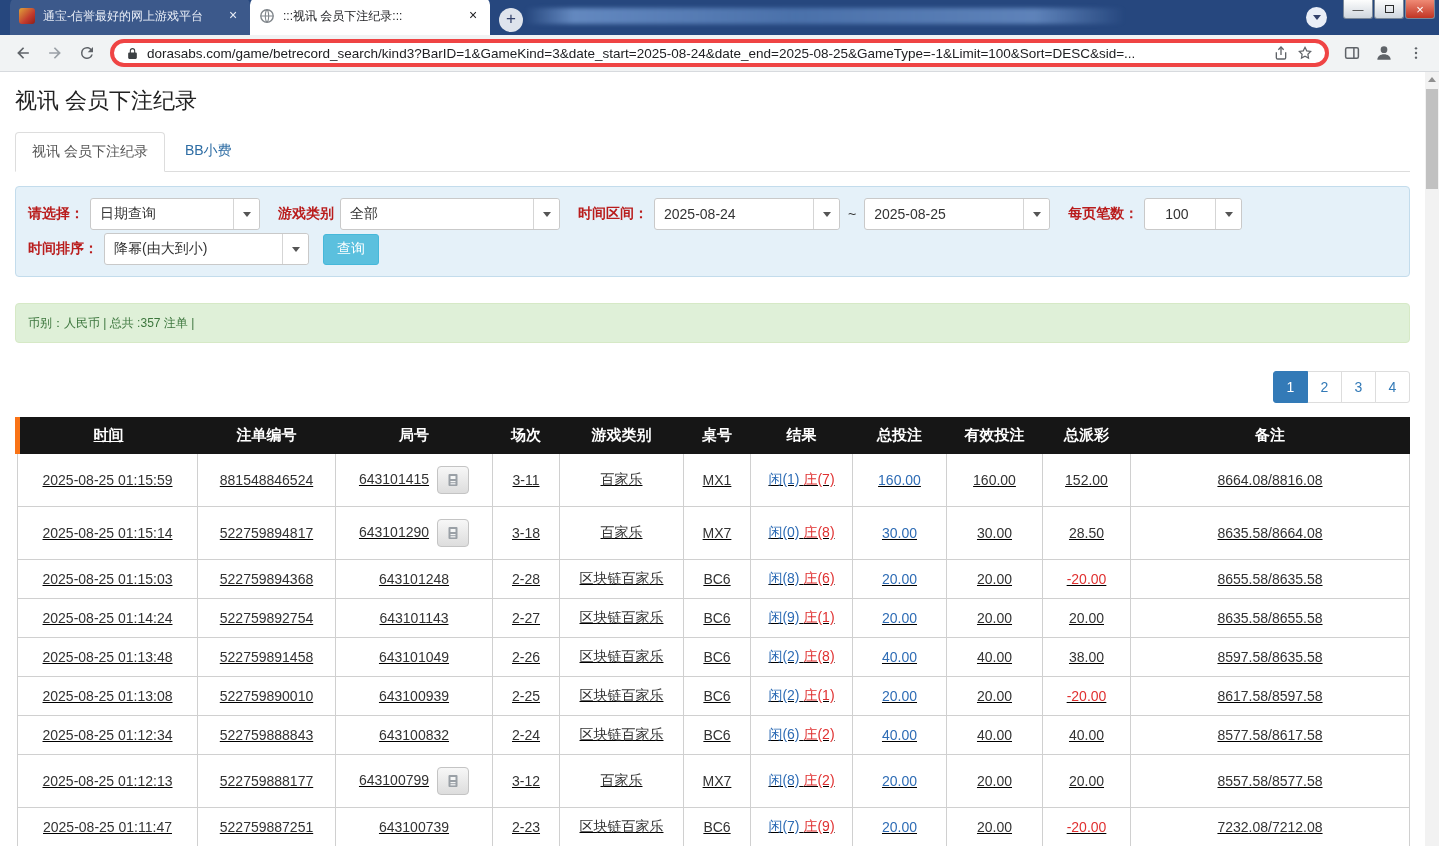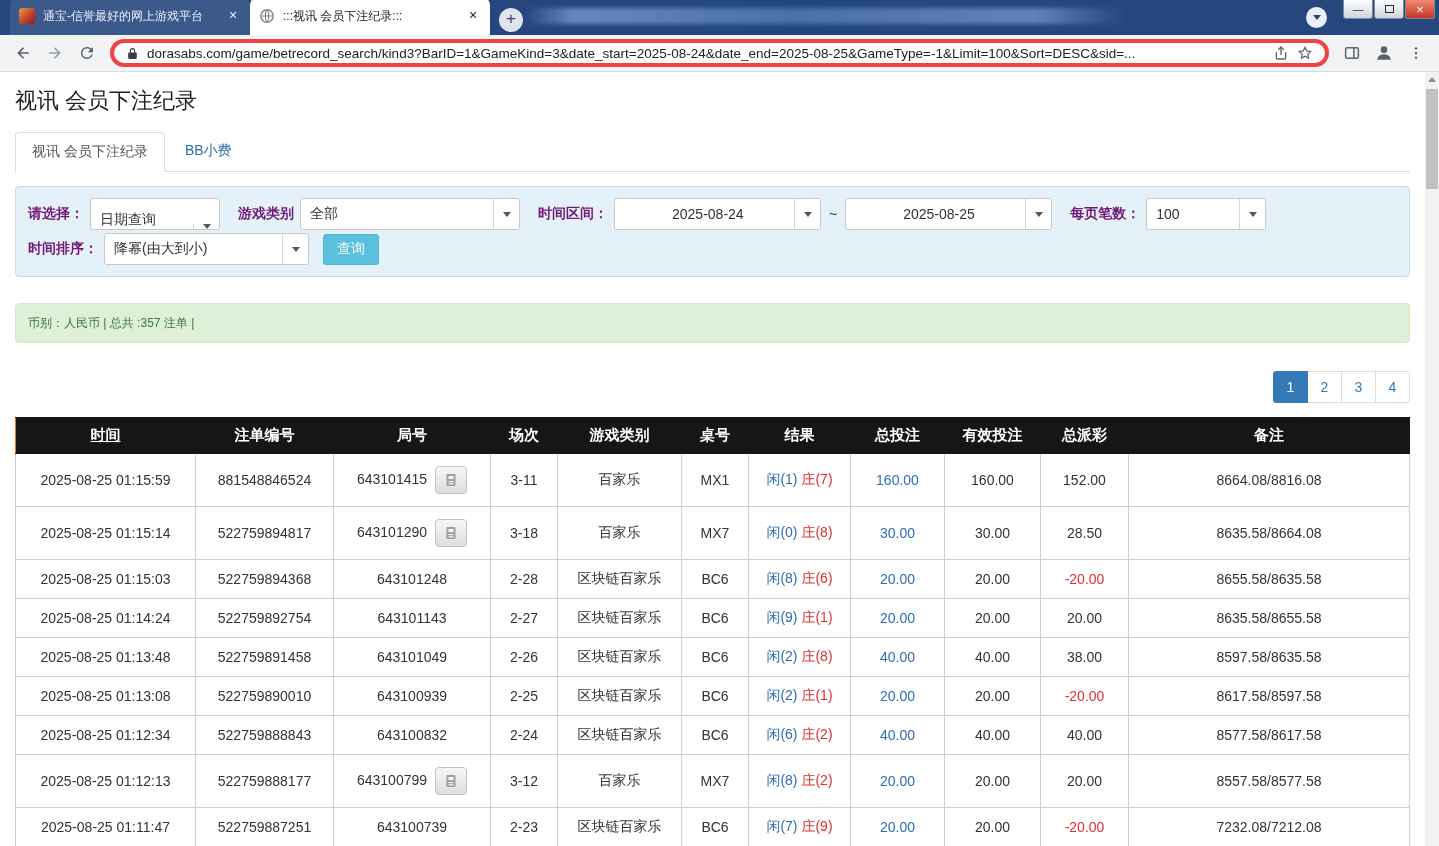--- a/index.html
+++ b/index.html
@@ -61,7 +61,7 @@
   .filter-panel { margin-top: 14px; background: #e5f1f9; border: 1px solid #c3dcec; border-radius: 4px;
     padding: 8px 12px; }
   .f-row { display: flex; align-items: center; margin: 3px 0; }
-  .f-label { color: #701a75; font-weight: bold; font-size: 14px; margin-right: 6px; white-space: nowrap; }
+  .f-label { color: #b91c1c; font-weight: bold; font-size: 14px; margin-right: 6px; white-space: nowrap; }
   .sp { margin-left: 18px; }
   .combo { display: flex; align-items: stretch; height: 32px; background: #fff;
     border: 1px solid #c9c9c9; border-radius: 3px; }

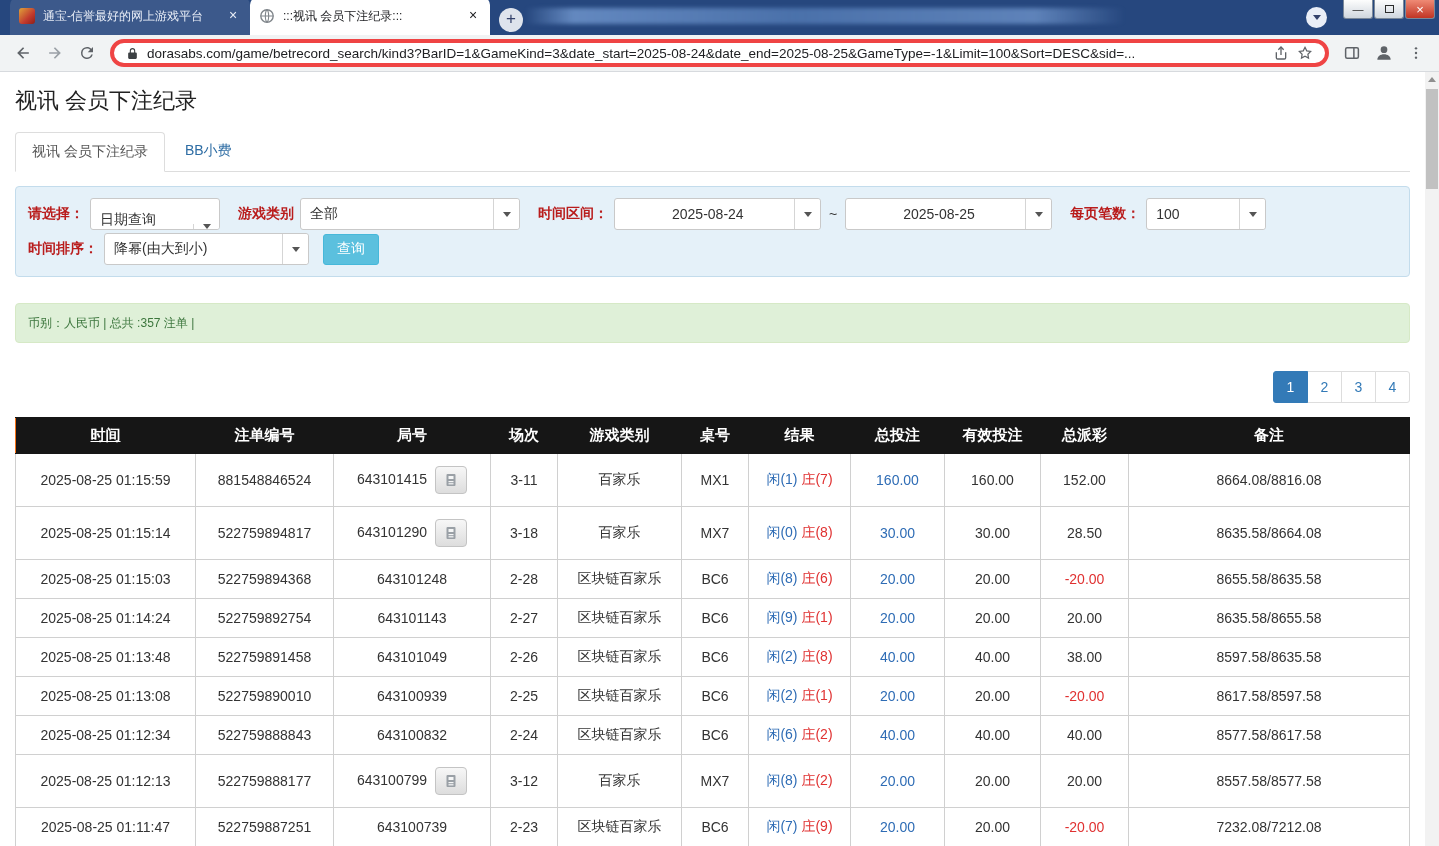--- a/index.html
+++ b/index.html
@@ -71,7 +71,7 @@
     justify-content: center; background: #fff; border-radius: 0 3px 3px 0; }
   .caret { width: 0; height: 0; border-left: 4px solid transparent; border-right: 4px solid transparent;
     border-top: 5px solid #555; }
-  .w-query { width: 130px; align-items: flex-end; } .w-game { width: 220px; } .w-date { width: 207px; padding-left: 48px; }
+  .w-query { width: 170px; } .w-game { width: 220px; } .w-date { width: 207px; padding-left: 48px; }
   .w-per { width: 120px; } .w-sort { width: 205px; }
   .tilde { font-size: 14px; color: #333; margin: 0 8px; }
   .search-btn { margin-left: 14px; background: #5bc0de; border: 1px solid #46b8da; color: #fff;

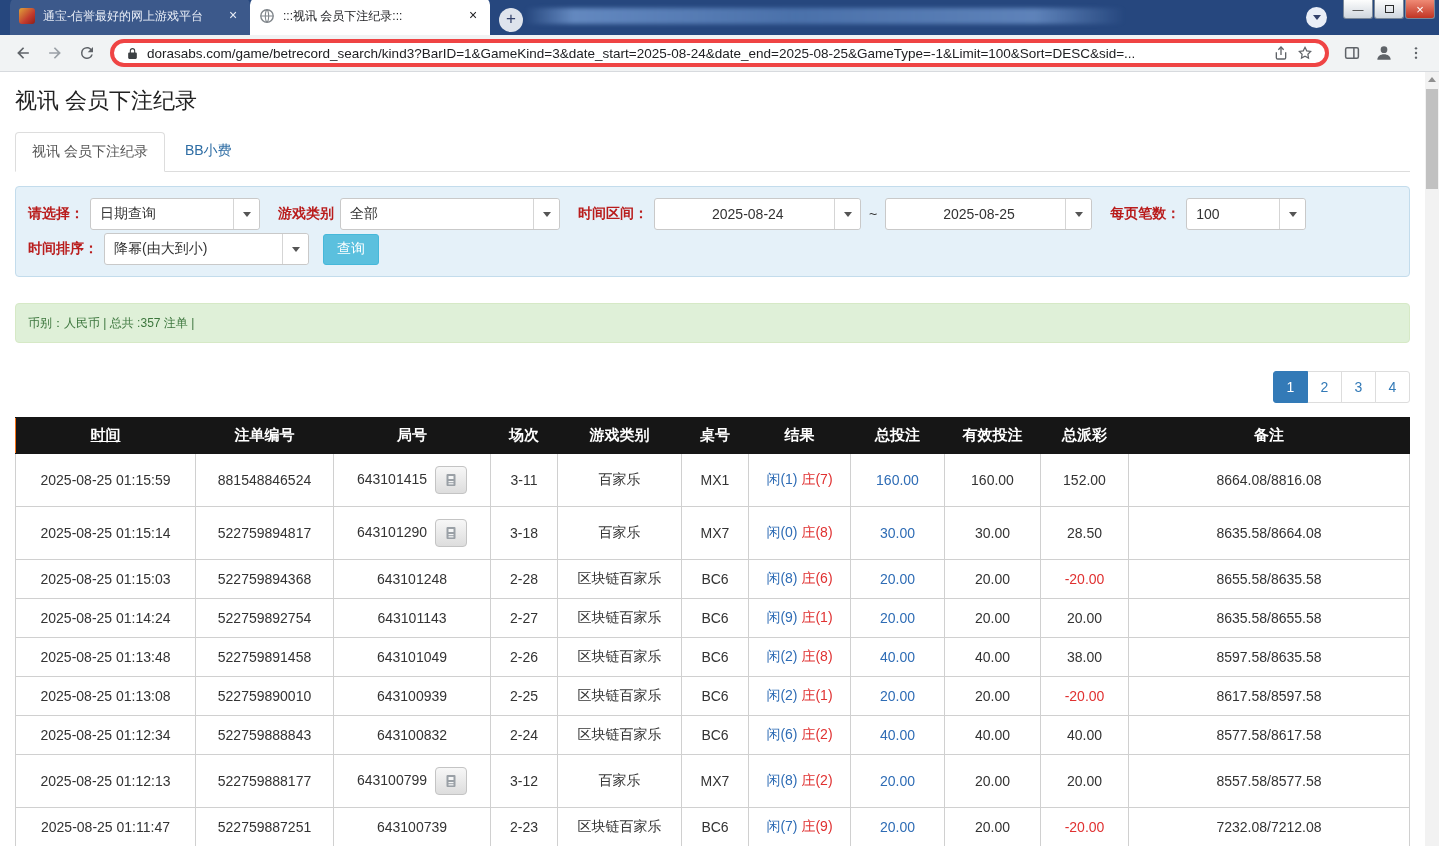--- a/index.html
+++ b/index.html
@@ -71,7 +71,7 @@
     justify-content: center; background: #fff; border-radius: 0 3px 3px 0; }
   .caret { width: 0; height: 0; border-left: 4px solid transparent; border-right: 4px solid transparent;
     border-top: 5px solid #555; }
-  .w-query { width: 170px; } .w-game { width: 220px; } .w-date { width: 207px; padding-left: 48px; }
+  .w-query { width: 170px; } .w-game { width: 220px; } .w-date { width: 186px; }
   .w-per { width: 120px; } .w-sort { width: 205px; }
   .tilde { font-size: 14px; color: #333; margin: 0 8px; }
   .search-btn { margin-left: 14px; background: #5bc0de; border: 1px solid #46b8da; color: #fff;

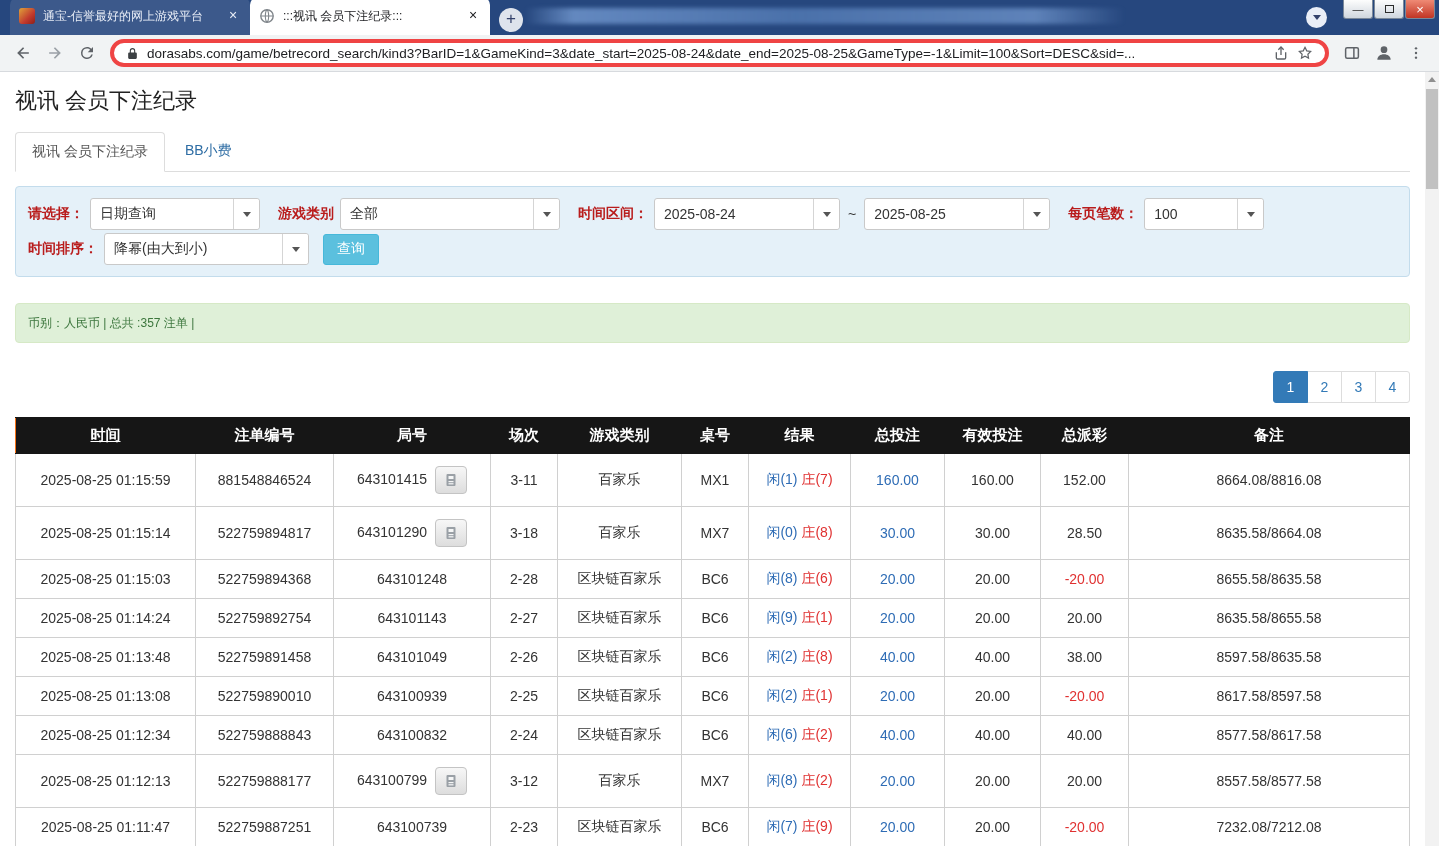--- a/index.html
+++ b/index.html
@@ -72,7 +72,7 @@
   .caret { width: 0; height: 0; border-left: 4px solid transparent; border-right: 4px solid transparent;
     border-top: 5px solid #555; }
   .w-query { width: 170px; } .w-game { width: 220px; } .w-date { width: 186px; }
-  .w-per { width: 120px; } .w-sort { width: 205px; }
+  .w-per { width: 98px; padding-left: 11px; } .w-sort { width: 205px; }
   .tilde { font-size: 14px; color: #333; margin: 0 8px; }
   .search-btn { margin-left: 14px; background: #5bc0de; border: 1px solid #46b8da; color: #fff;
     font-size: 14px; height: 31px; padding: 0 13px; border-radius: 3px; }

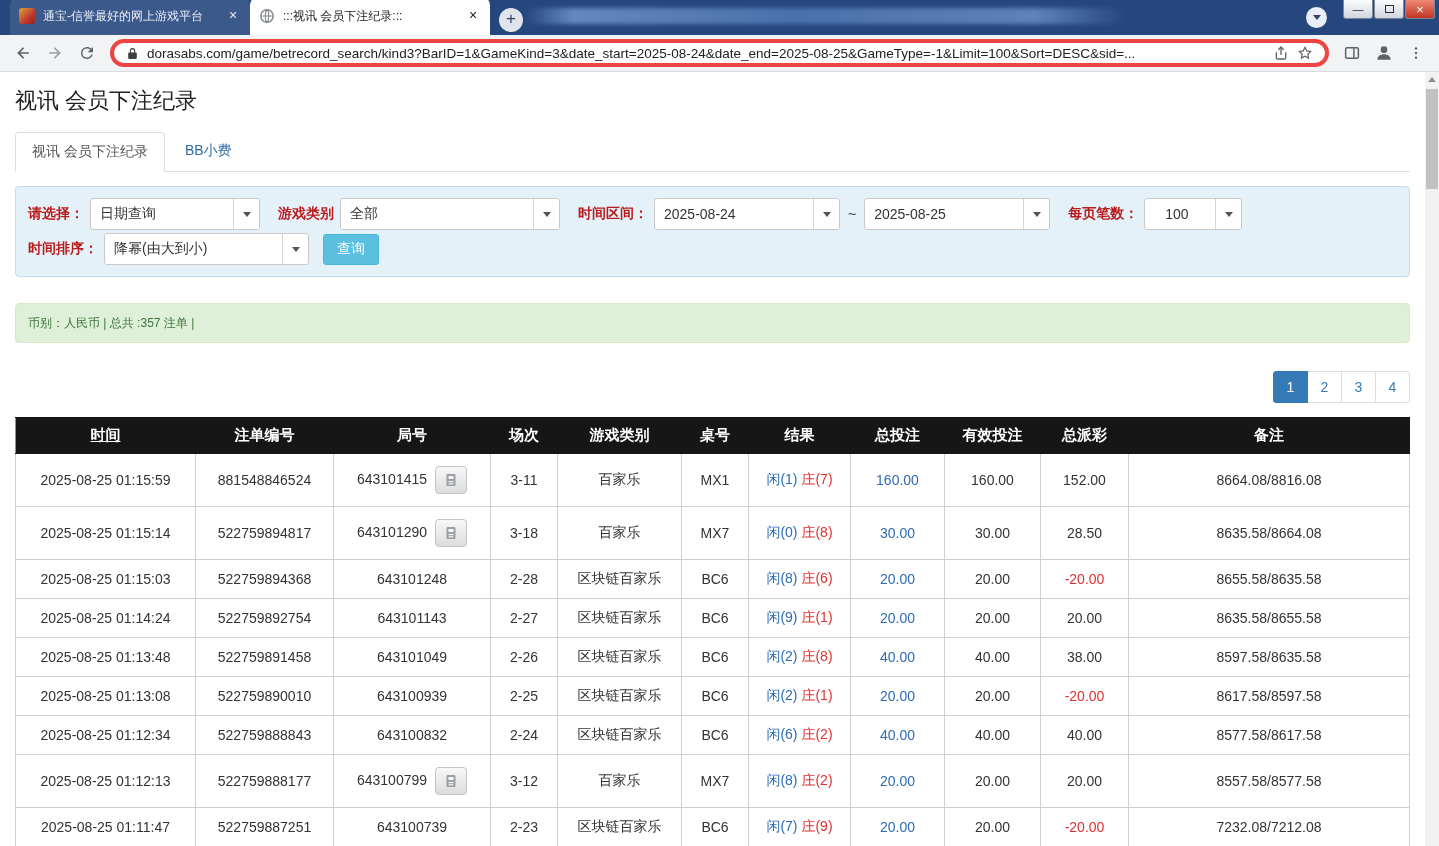--- a/index.html
+++ b/index.html
@@ -92,7 +92,7 @@
   .bet-table { margin-top: 14px; width: 100%; border-collapse: collapse; table-layout: fixed; font-size: 14px; }
   .bet-table th { background: #161616; color: #fff; font-weight: bold; font-size: 15px; height: 36px;
     border: 1px solid #161616; border-left: 1px solid #4d4d4d; }
-  .bet-table th:first-child { border-left: 1px solid #f97316; text-decoration: underline; }
+  .bet-table th:first-child { border-left: 5px solid #f97316; text-decoration: underline; }
   .bet-table td { border: 1px solid #d0d0d0; text-align: center; color: #333; }
   .bet-table tbody tr { height: 39px; background: #fff; }
   .bet-table tbody tr.tall { height: 53px; }

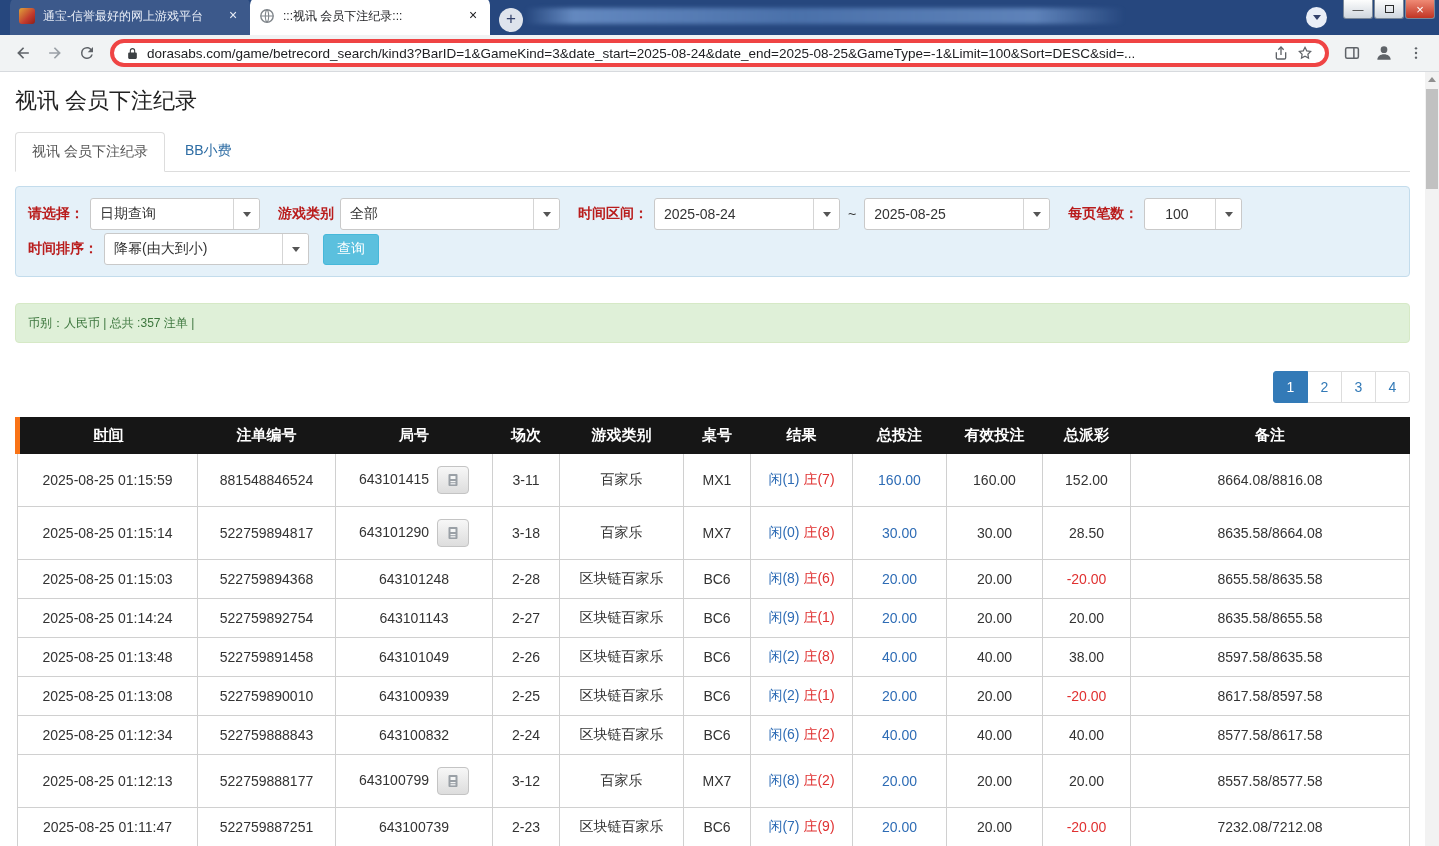--- a/index.html
+++ b/index.html
@@ -94,7 +94,7 @@
     border: 1px solid #161616; border-left: 1px solid #4d4d4d; }
   .bet-table th:first-child { border-left: 5px solid #f97316; text-decoration: underline; }
   .bet-table td { border: 1px solid #d0d0d0; text-align: center; color: #333; }
-  .bet-table tbody tr { height: 39px; background: #fff; }
+  .bet-table tbody tr { height: 39px; background: #fff; text-decoration: underline; }
   .bet-table tbody tr.tall { height: 53px; }
   .video-btn { display: inline-flex; align-items: center; justify-content: center; width: 32px; height: 28px;
     margin-left: 8px; vertical-align: middle; border: 1px solid #c4c4c4; border-radius: 4px;

